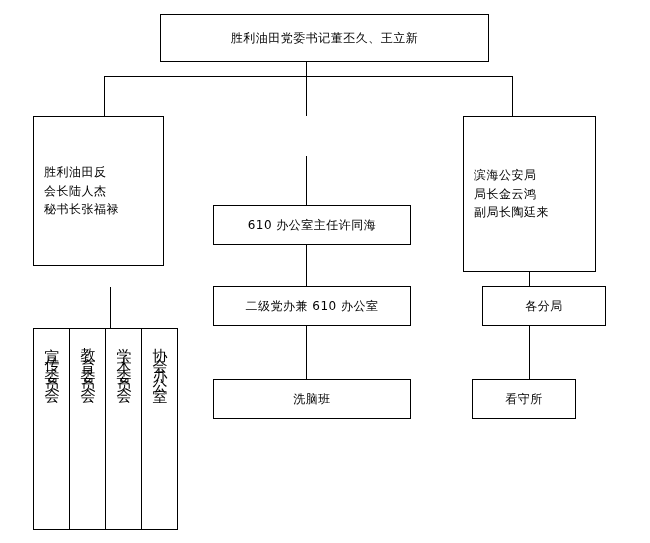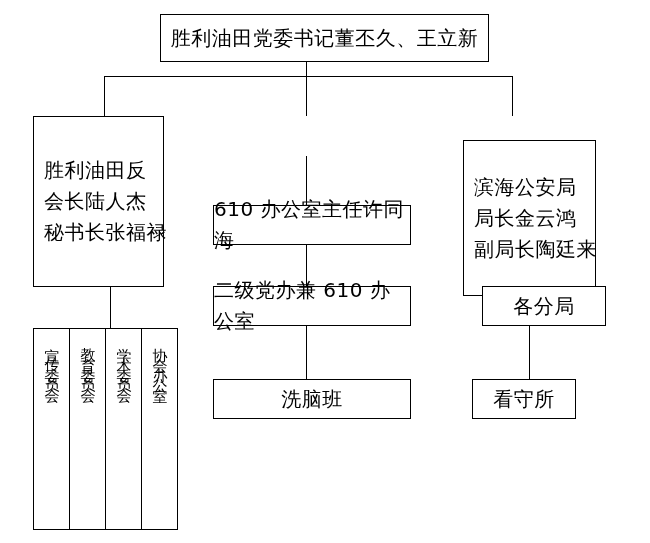--- a/index.html
+++ b/index.html
@@ -23,7 +23,7 @@
     display:flex;
     align-items:center;
     justify-content:center;
-    font-size:20px;
+    font-size:12px;
     line-height:1.55;
     letter-spacing:.5px;
     z-index:3;

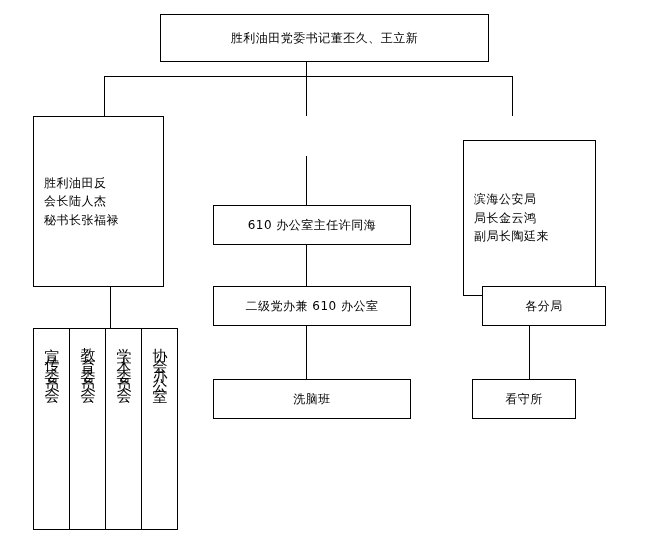--- a/index.html
+++ b/index.html
@@ -90,7 +90,7 @@
 
   <div class="line v" style="left:512px;top:76px;height:40px;"></div>
 
-  <div class="box multi" style="left:33px;top:116px;width:131px;height:171px;">
+  <div class="box multi" style="left:33px;top:116px;width:131px;height:150px;">
     <span class="ln">胜利油田反</span>
     <span class="ln">会长陆人杰</span>
     <span class="ln">秘书长张福禄</span>

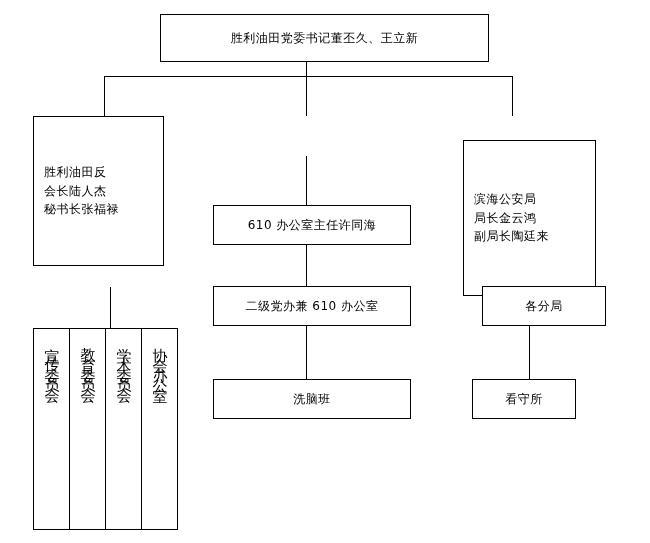--- a/index.html
+++ b/index.html
@@ -97,7 +97,7 @@
   </div>
 
 
-  <div class="box multi" style="left:463px;top:116px;width:133px;height:156px;margin-top:24px;">
+  <div class="box multi" style="left:463px;top:116px;width:133px;height:156px;">
     <span class="ln">滨海公安局</span>
     <span class="ln">局长金云鸿</span>
     <span class="ln">副局长陶廷来</span>

